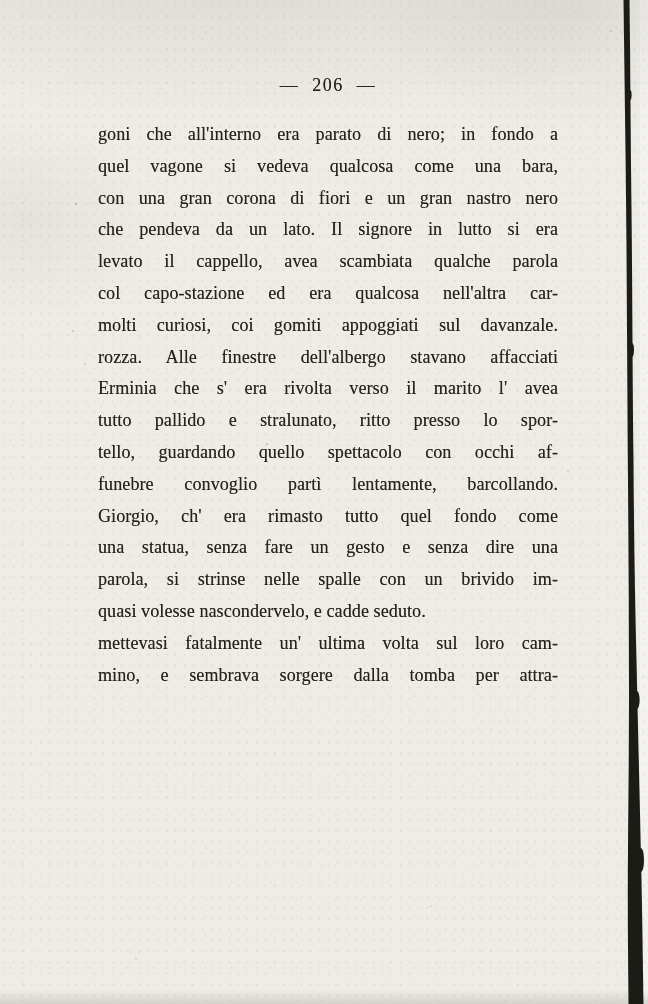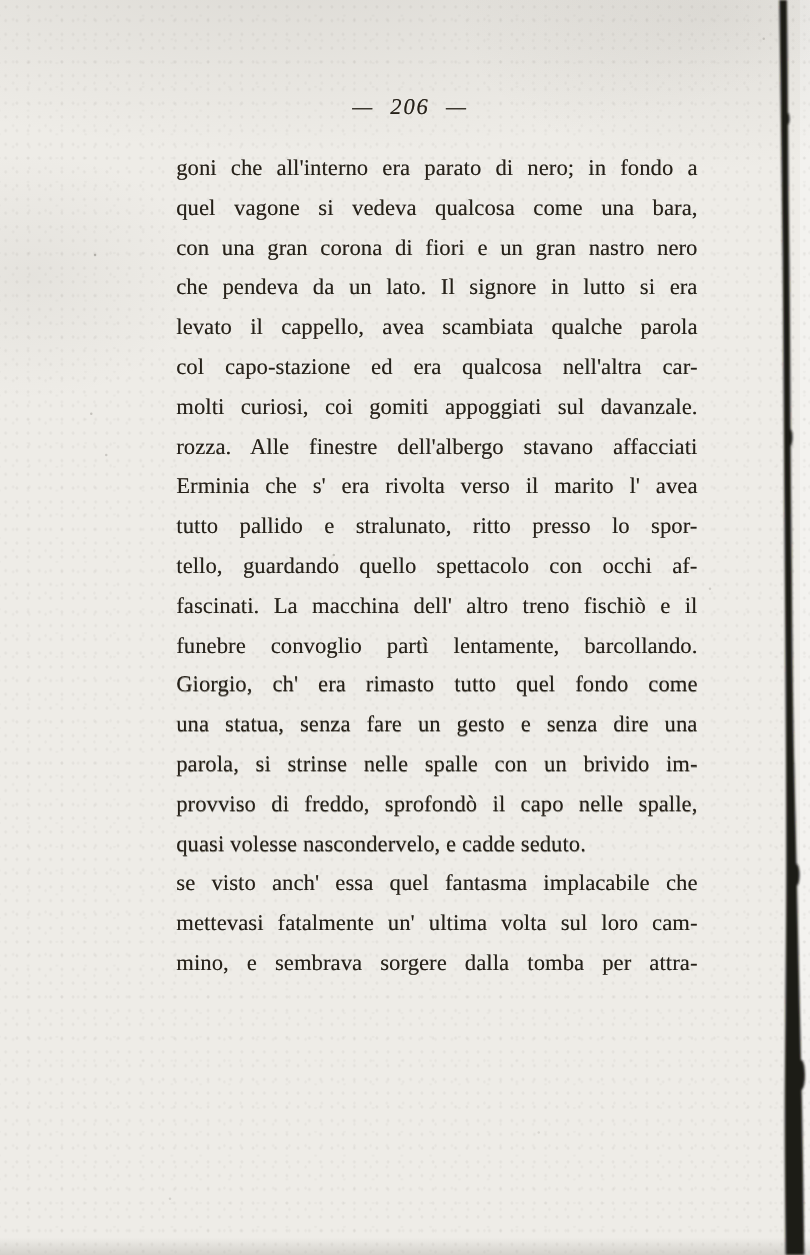--- a/index.html
+++ b/index.html
@@ -58,7 +58,6 @@
     letter-spacing: 1.5px;
     word-spacing: 7px;
     text-shadow: 0 0 0.5px rgba(38,33,25,0.55);
-    font-style: italic;
   }
   .text-block {
     position: absolute;

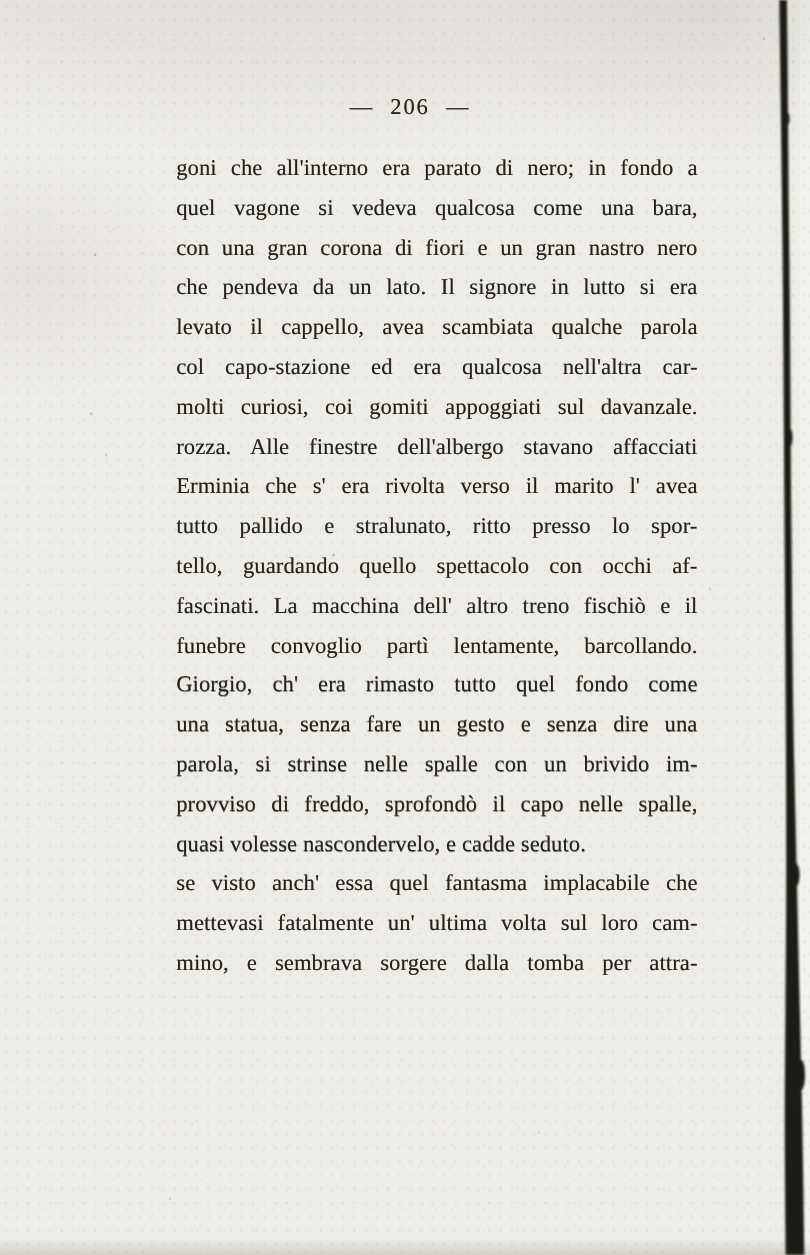--- a/index.html
+++ b/index.html
@@ -75,7 +75,6 @@
     text-align-last: justify;
     height: 31.8px;
     white-space: normal;
-    margin-left: 43px;
   }
   .para-end { text-align-last: left; }
   .para-start { text-indent: 34px; margin-top: 3px; }

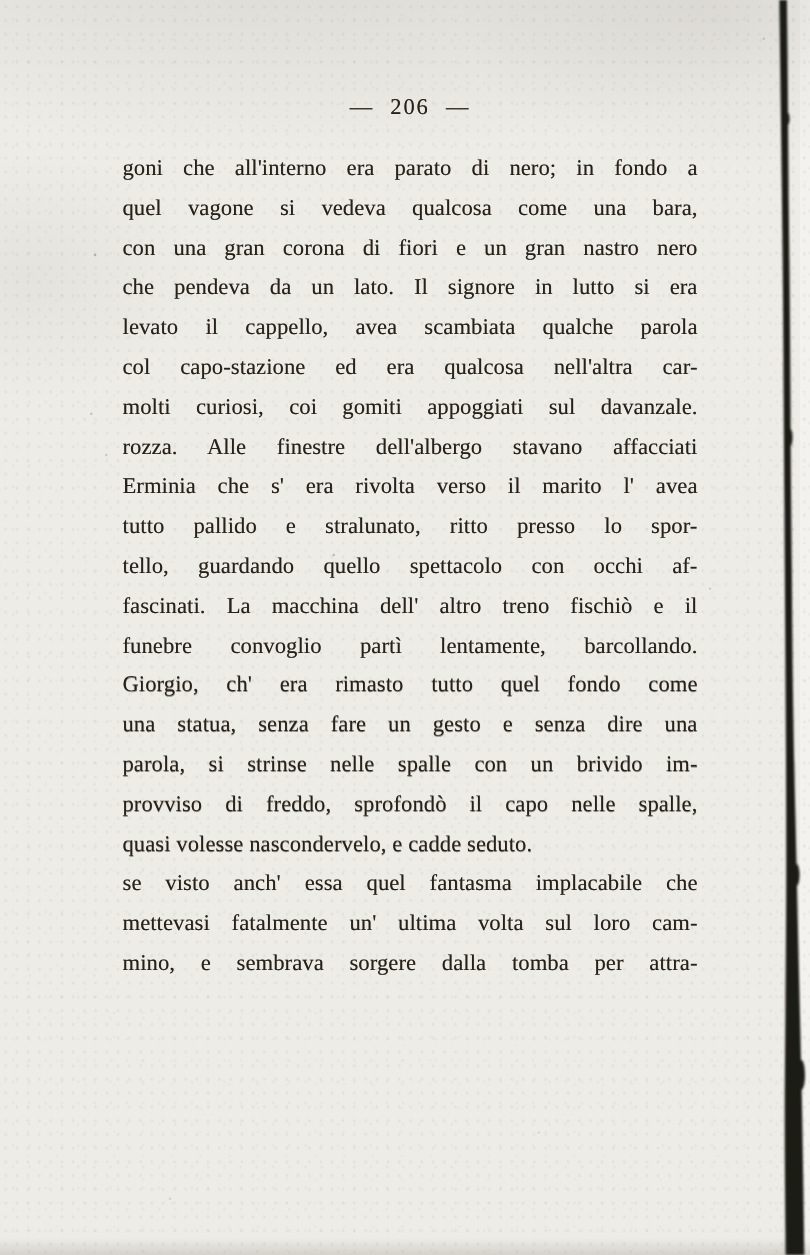--- a/index.html
+++ b/index.html
@@ -115,7 +115,6 @@
     <div class="line">Erminia che s' era rivolta verso il marito l' avea</div>
     <div class="line">tutto pallido e stralunato, ritto presso lo spor-</div>
     <div class="line">tello, guardando quello spettacolo con occhi af-</div>
-    <div class="line">fascinati. La macchina dell' altro treno fischiò e il</div>
     <div class="line">funebre convoglio partì lentamente, barcollando.</div>
     <div class="line">Giorgio, ch' era rimasto tutto quel fondo come</div>
     <div class="line">una statua, senza fare un gesto e senza dire una</div>

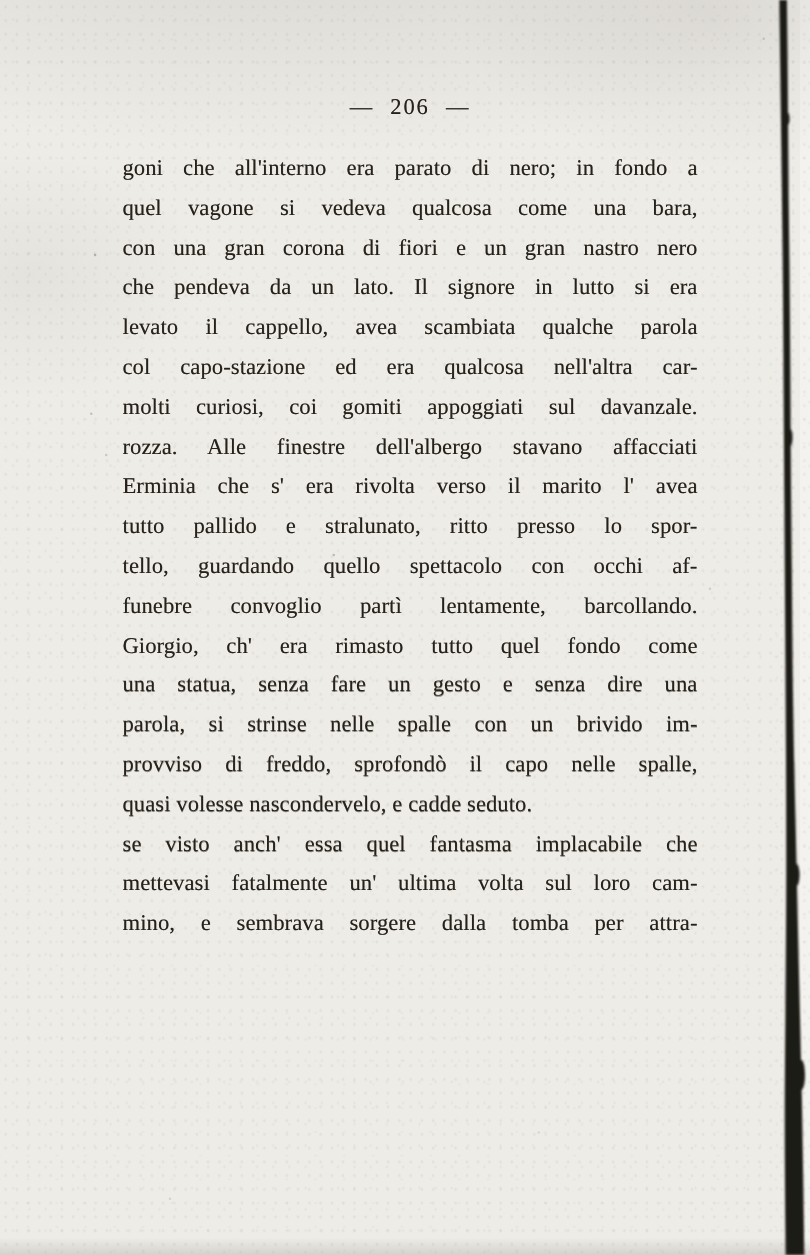--- a/index.html
+++ b/index.html
@@ -119,7 +119,6 @@
     <div class="line">Giorgio, ch' era rimasto tutto quel fondo come</div>
     <div class="line">una statua, senza fare un gesto e senza dire una</div>
     <div class="line">parola, si strinse nelle spalle con un brivido im-</div>
-    <div class="line">provviso di freddo, sprofondò il capo nelle spalle,</div>
     <div class="line para-end">quasi volesse nascondervelo, e cadde seduto.</div>
     <div class="line">se visto anch' essa quel fantasma implacabile che</div>
     <div class="line">mettevasi fatalmente un' ultima volta sul loro cam-</div>

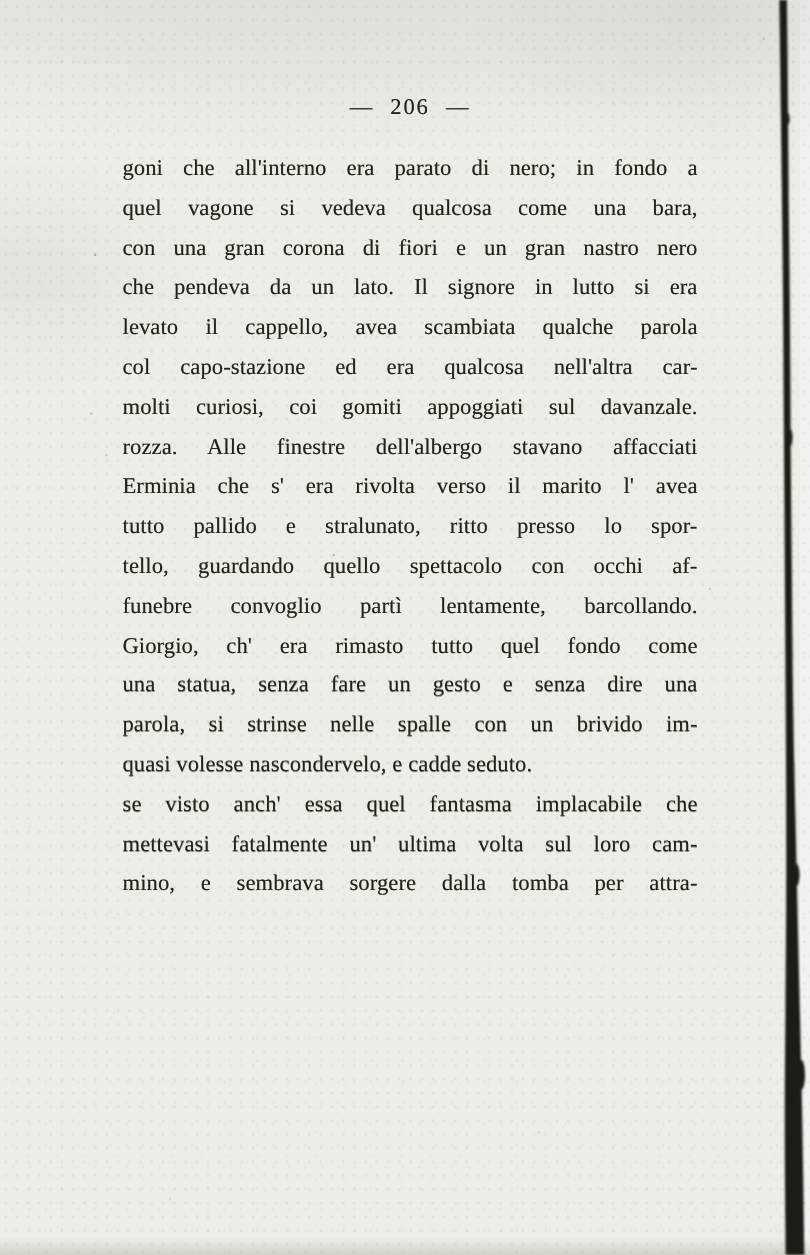--- a/index.html
+++ b/index.html
@@ -120,7 +120,6 @@
     <div class="line">una statua, senza fare un gesto e senza dire una</div>
     <div class="line">parola, si strinse nelle spalle con un brivido im-</div>
     <div class="line para-end">quasi volesse nascondervelo, e cadde seduto.</div>
-    <div class="line">se visto anch' essa quel fantasma implacabile che</div>
     <div class="line">mettevasi fatalmente un' ultima volta sul loro cam-</div>
     <div class="line">mino, e sembrava sorgere dalla tomba per attra-</div>
   </div>

